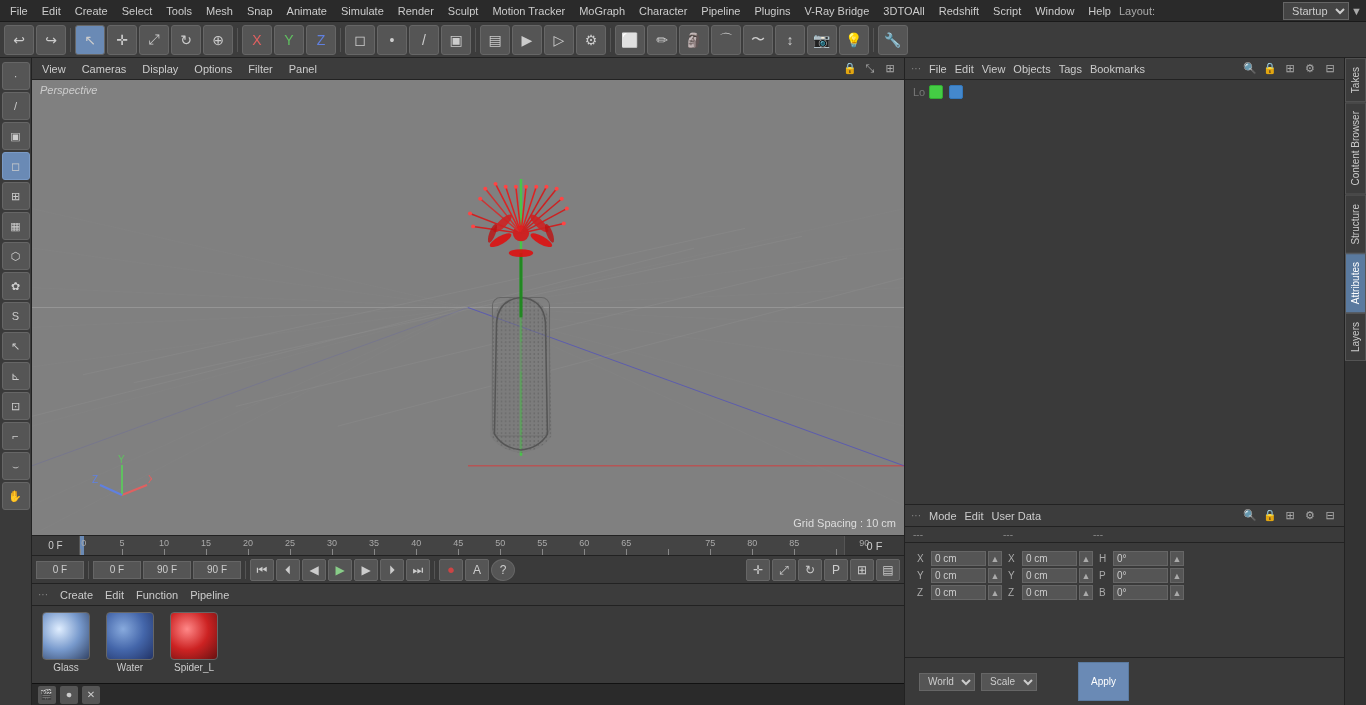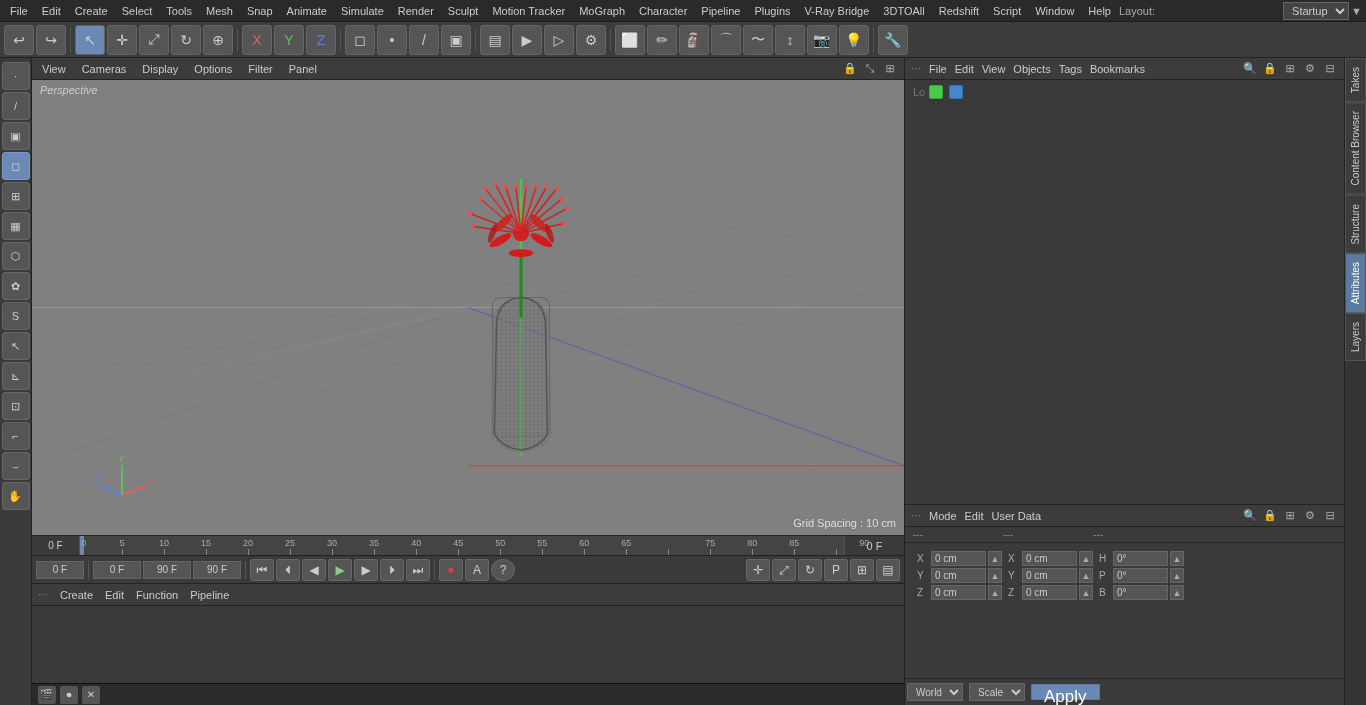--- a/index.html
+++ b/index.html
@@ -845,6 +845,26 @@
         <span class="material-header-item">Edit</span>
         <span class="material-header-item">Function</span>
         <span class="material-header-item">Pipeline</span>
+      </div>
+      <div class="material-items">
+
+        <div class="material-item">
+          <div class="material-thumb" style="background: radial-gradient(circle at 35% 35%, #e0eeff, #7799cc, #334466);">
+          </div>
+          <div class="material-label">Glass</div>
+        </div>
+
+        <div class="material-item">
+          <div class="material-thumb" style="background: radial-gradient(circle at 35% 35%, #88aadd, #4466aa, #223366);">
+          </div>
+          <div class="material-label">Water</div>
+        </div>
+
+        <div class="material-item">
+          <div class="material-thumb" style="background: radial-gradient(circle at 35% 35%, #ff8888, #cc2222, #661111);">
+          </div>
+          <div class="material-label">Spider_L</div>
+        </div>
       </div>
     </div>
 

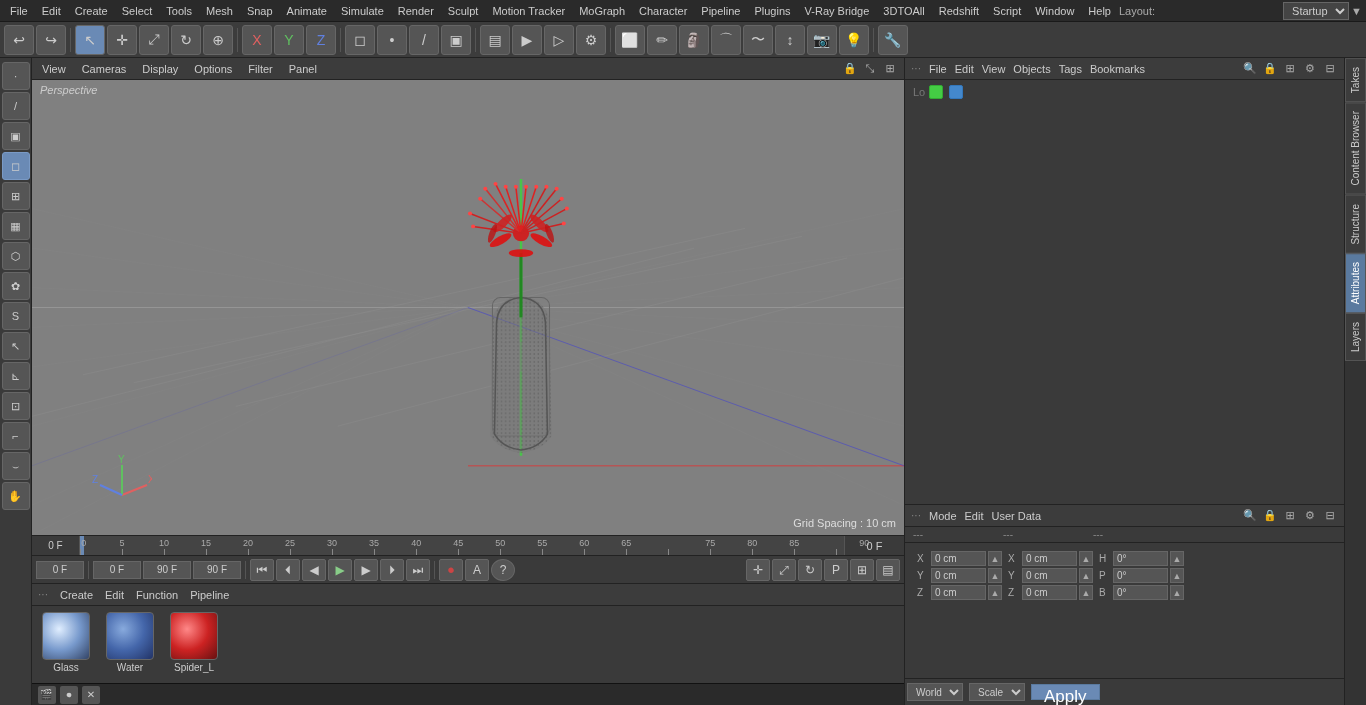--- a/index.html
+++ b/index.html
@@ -459,7 +459,7 @@
       display: flex;
       align-items: center;
       gap: 6px;
-      padding: 4px 2px;
+      padding: 4px 14px;
       border-top: 1px solid #222;
     }
     .right-tab {

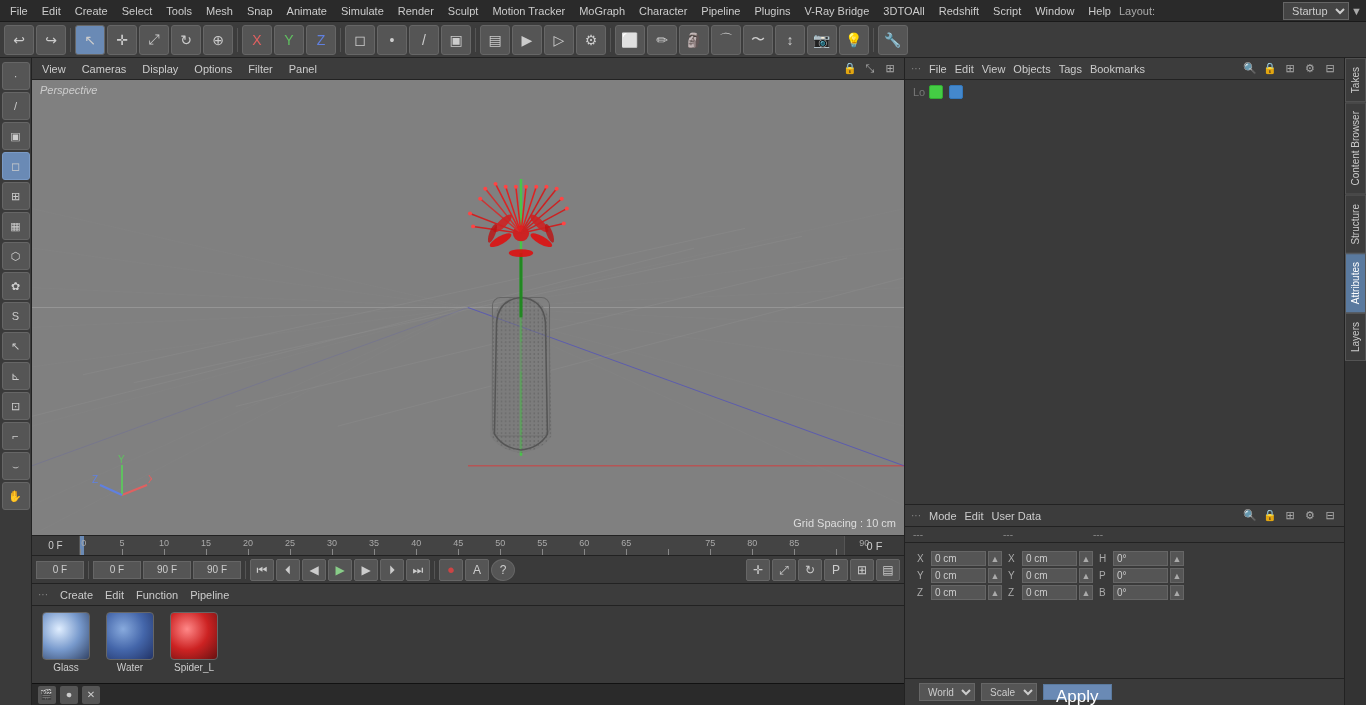--- a/index.html
+++ b/index.html
@@ -450,10 +450,11 @@
       background: #6a8ab5;
       border: 1px solid #5a7a9f;
       color: #fff;
-      font-size: 17px;
+      font-size: 10px;
       padding: 2px 12px;
       cursor: pointer;
-      height: 16px;
+      height: 39px;
+      margin-left: 35px;
     }
     .attr-bottom-row {
       display: flex;

